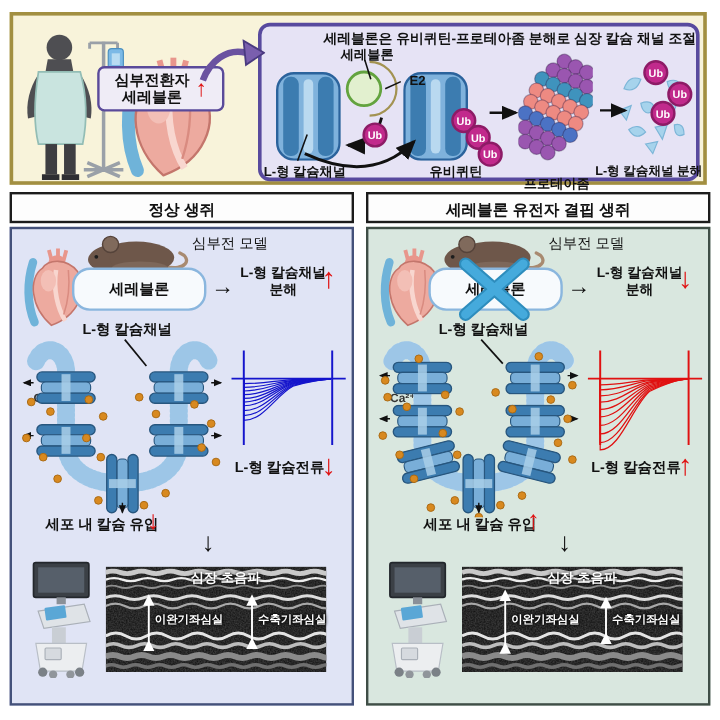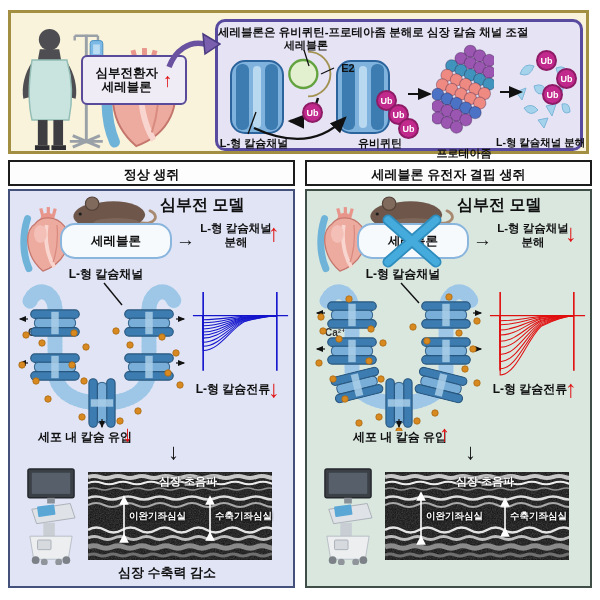--- a/index.html
+++ b/index.html
@@ -13,7 +13,7 @@
 .red-arrow{color:#e01212;font-weight:bold;line-height:1}
 
 #mech-panel{left:204px;top:6px;width:368px;height:132px;background:#e6e3f5;border:3px solid #584a9e;border-radius:10px;z-index:2}
-#mech-title{left:0;right:0;top:3px;font-size:11.5px;font-weight:bold;text-align:left}
+#mech-title{left:0;right:0;top:3px;font-size:11.5px;font-weight:bold;text-align:right}
 .mech-lab{position:absolute;font-size:11px;font-weight:bold;text-align:center;white-space:nowrap}
 .ub{position:absolute;width:21px;height:21px;border-radius:50%;background:#c12a8c;border:2px solid #8d1b66;color:#fff;font-weight:bold;font-size:9px;display:flex;align-items:center;justify-content:center;z-index:5}
 

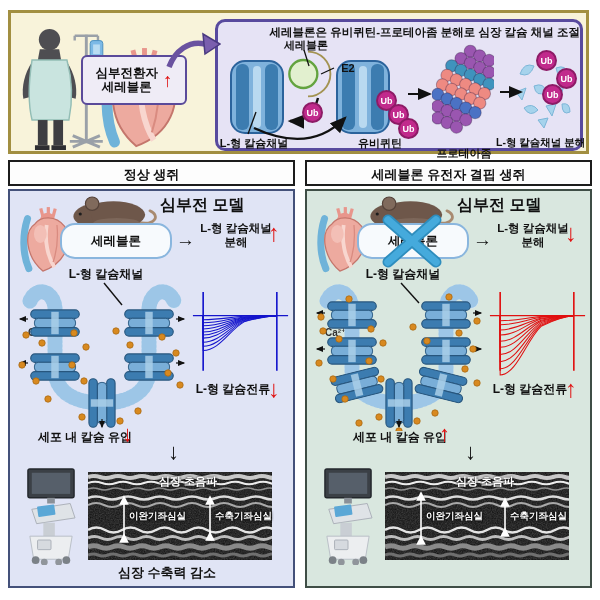--- a/index.html
+++ b/index.html
@@ -8,7 +8,7 @@
 .abs{position:absolute}
 
 #top-banner{left:8px;top:10px;width:581px;height:144px;background:#f8f3da;border:3px solid #a28f41}
-#patient-box{left:70px;top:42px;width:106px;height:50px;background:#efecf6;border:2.5px solid #5a4a9a;border-radius:6px;display:flex;align-items:center;justify-content:center;gap:5px;z-index:4}
+#patient-box{left:70px;top:42px;width:106px;height:38px;background:#efecf6;border:2.5px solid #5a4a9a;border-radius:6px;display:flex;align-items:center;justify-content:center;gap:5px;z-index:4}
 #patient-box .txt{font-size:12.5px;font-weight:bold;line-height:1.12;text-align:center}
 .red-arrow{color:#e01212;font-weight:bold;line-height:1}
 

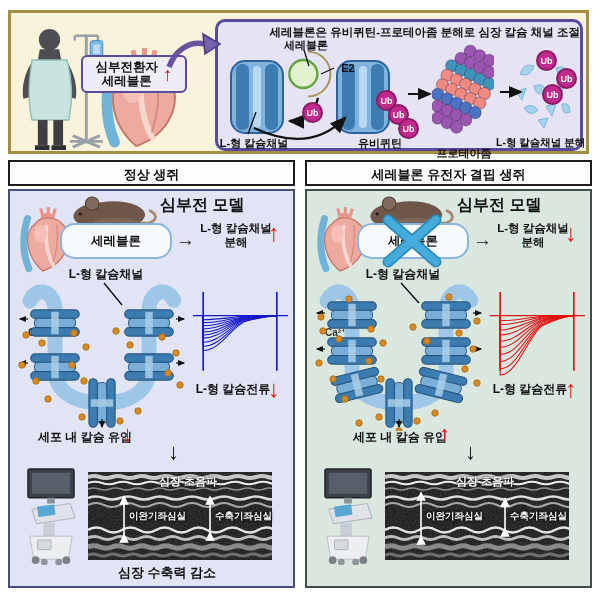--- a/index.html
+++ b/index.html
@@ -21,7 +21,7 @@
 .panel-body{top:189px;width:287px;height:399px;z-index:1}
 #left-body{left:8px;background:#e0e4f5;border:2.5px solid #44517a}
 #right-body{left:305px;background:#d9e7df;border:2.5px solid #3f4e46}
-.model-lab{left:150px;top:4px;font-size:16px;font-weight:bold;white-space:nowrap;position:absolute}
+.model-lab{left:150px;top:4px;font-size:12px;font-weight:normal;white-space:nowrap;position:absolute}
 .crbn-box{left:50px;top:32px;width:112px;height:36px;background:#f7fafd;border:2px solid #8ab6de;border-radius:15px;display:flex;align-items:center;justify-content:center;font-size:12.5px;font-weight:bold;position:absolute}
 .deg-lab{left:186px;top:31px;width:80px;position:absolute;text-align:center;font-size:11.5px;font-weight:bold;line-height:1.2;white-space:nowrap}
 .ar-r,.ar-d{position:absolute;color:#111;font-weight:bold;font-size:19px;line-height:1}

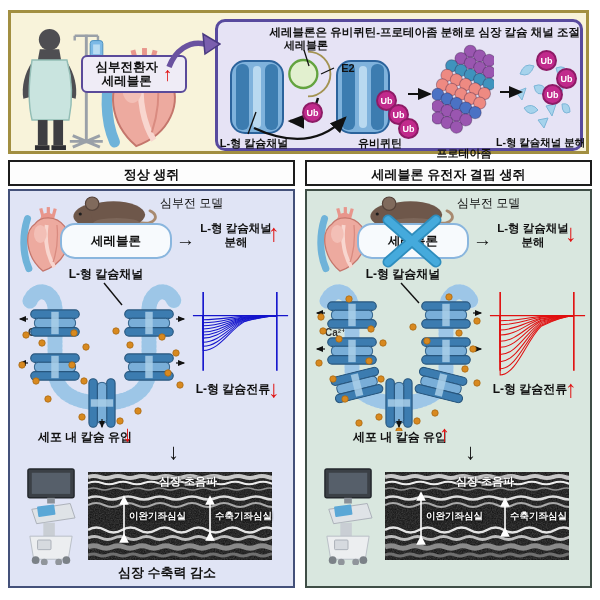--- a/index.html
+++ b/index.html
@@ -357,7 +357,6 @@
     <div class="echo-lab" style="left:127px">수축기좌심실</div>
   </div>
 
-  <div class="outcome-lab">심장 수축력 감소</div>
 </div>
 
 <div class="panel-header abs" style="left:305px">

